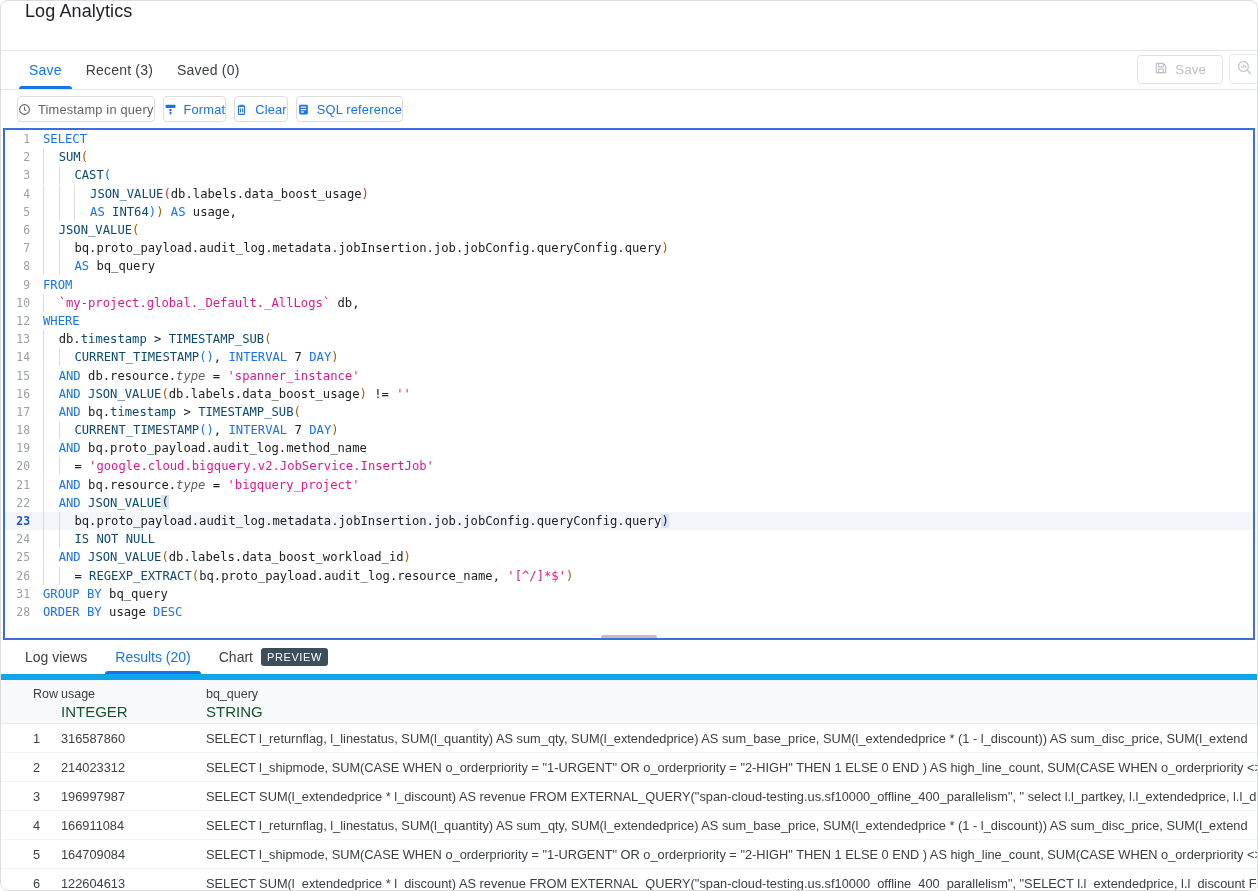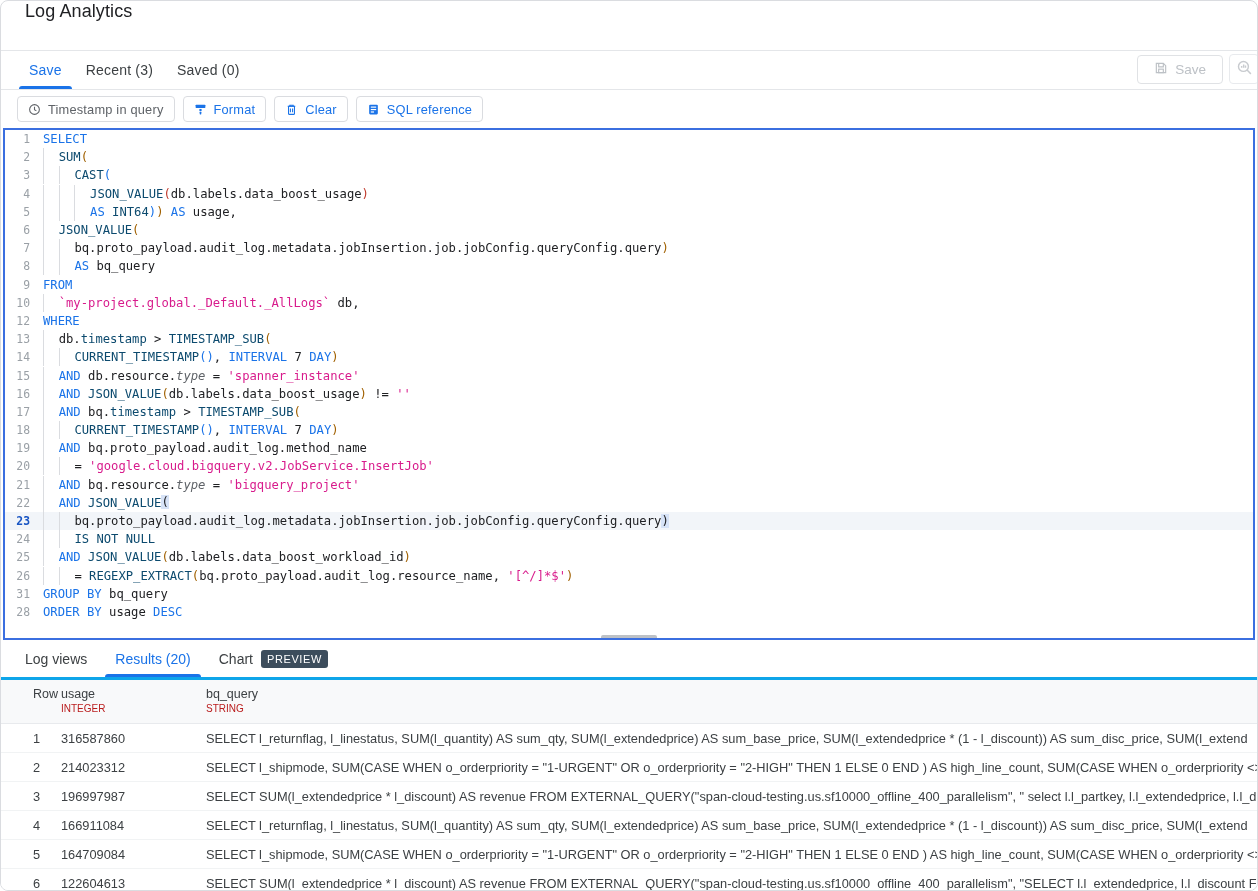--- a/index.html
+++ b/index.html
@@ -86,7 +86,7 @@
   }
   .tbtn {
     display: flex; align-items: center; gap: 7px;
-    height: 26px; padding: 0 10px;
+    height: 26px; padding: 0 0;
     border: 1px solid #dadce0; border-radius: 4px;
     background: #fff;
     font-size: 12.8px; letter-spacing: .2px;

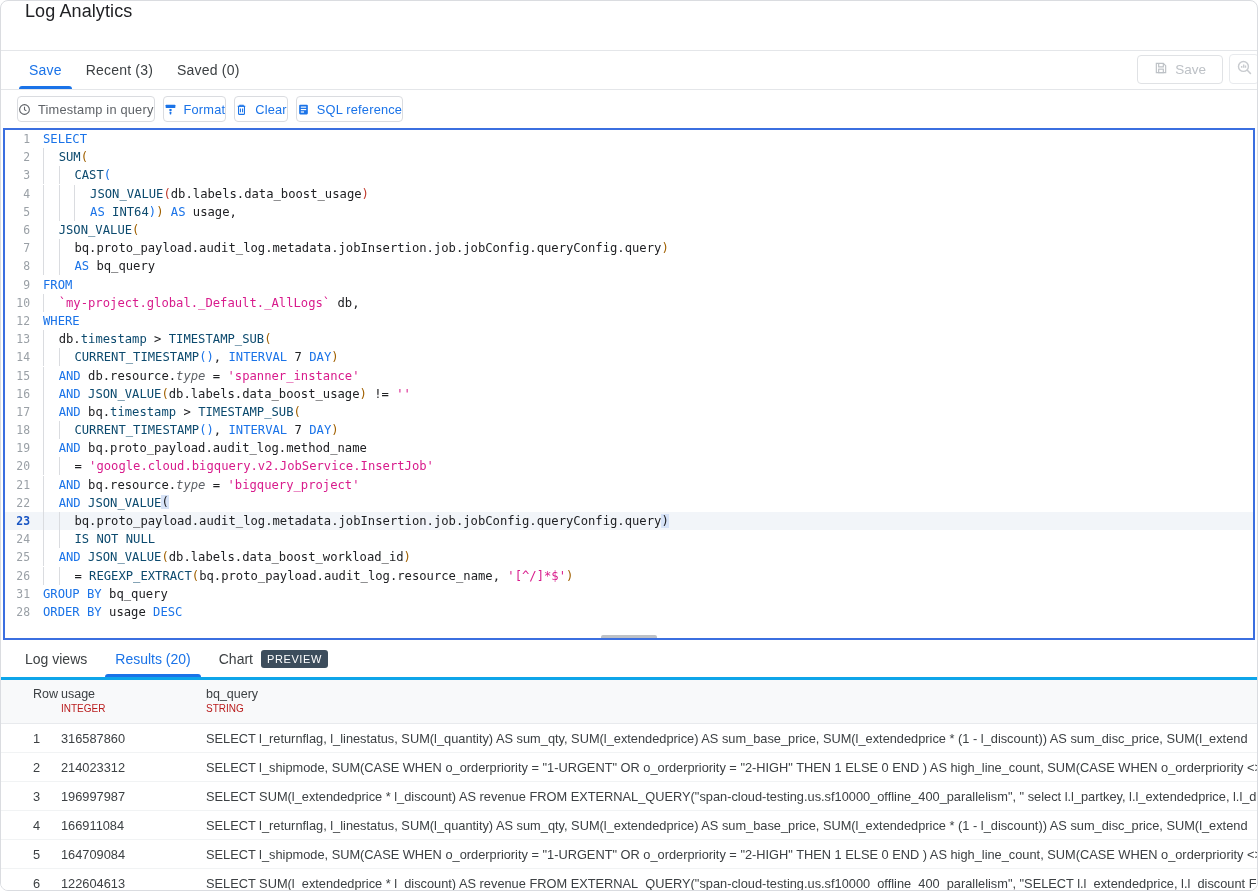--- a/index.html
+++ b/index.html
@@ -167,7 +167,7 @@
     height: 40px; min-height: 40px;
     display: flex; align-items: flex-end;
     padding: 0 10px;
-    border-bottom: 3px solid #0ea5e9;
+    border-bottom: 6px solid #0ea5e9;
   }
   .rtab {
     position: relative; height: 100%;

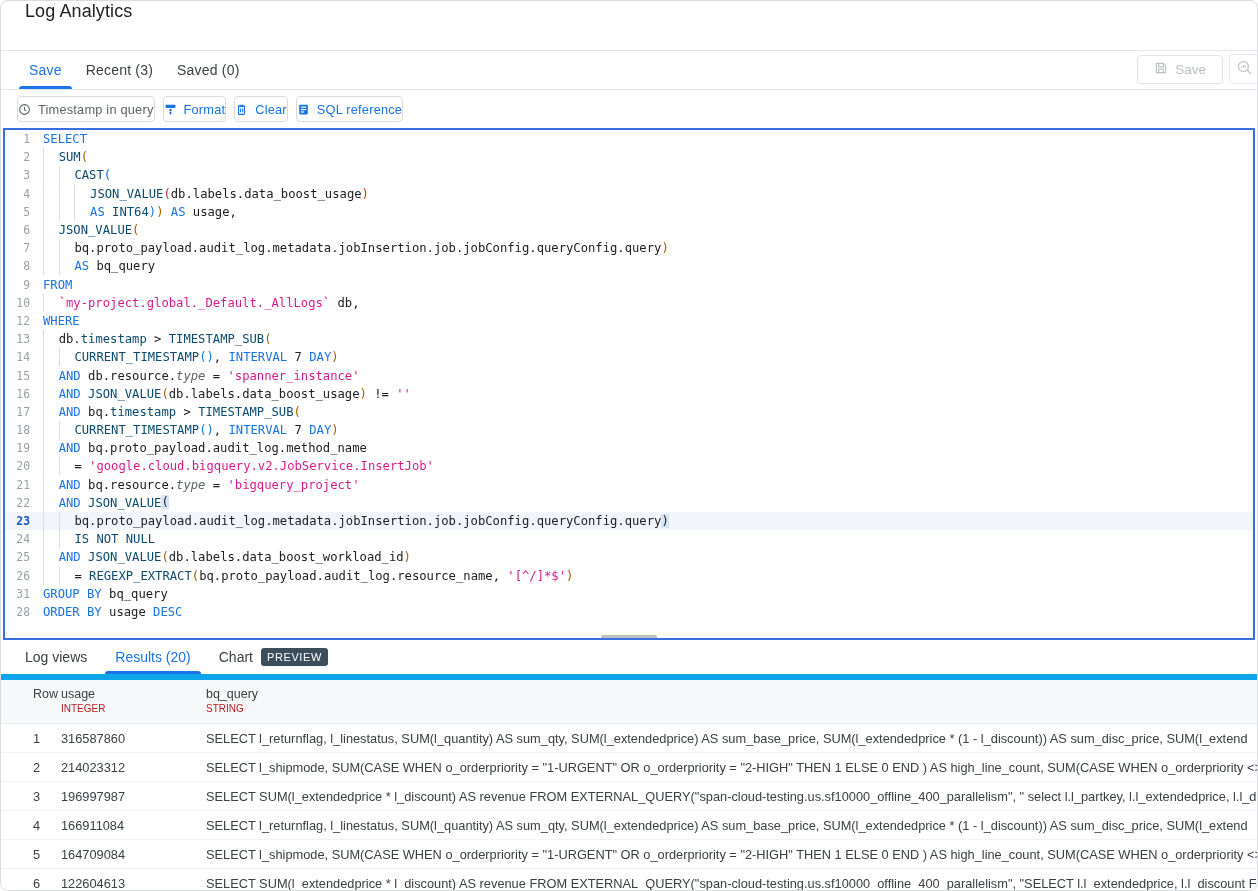--- a/index.html
+++ b/index.html
@@ -203,7 +203,7 @@
     font-size: 12.5px; color: #3c4043;
     display: flex; flex-direction: column; gap: 2px;
   }
-  .th .type { color: #b91c1c; font-size: 10px; }
+  .th .type { color: #14532d; font-size: 15px; }
   .col-row { width: 60px; padding-left: 32px; }
   .col-usage { width: 145px; }
   .col-query { flex: 1; }

